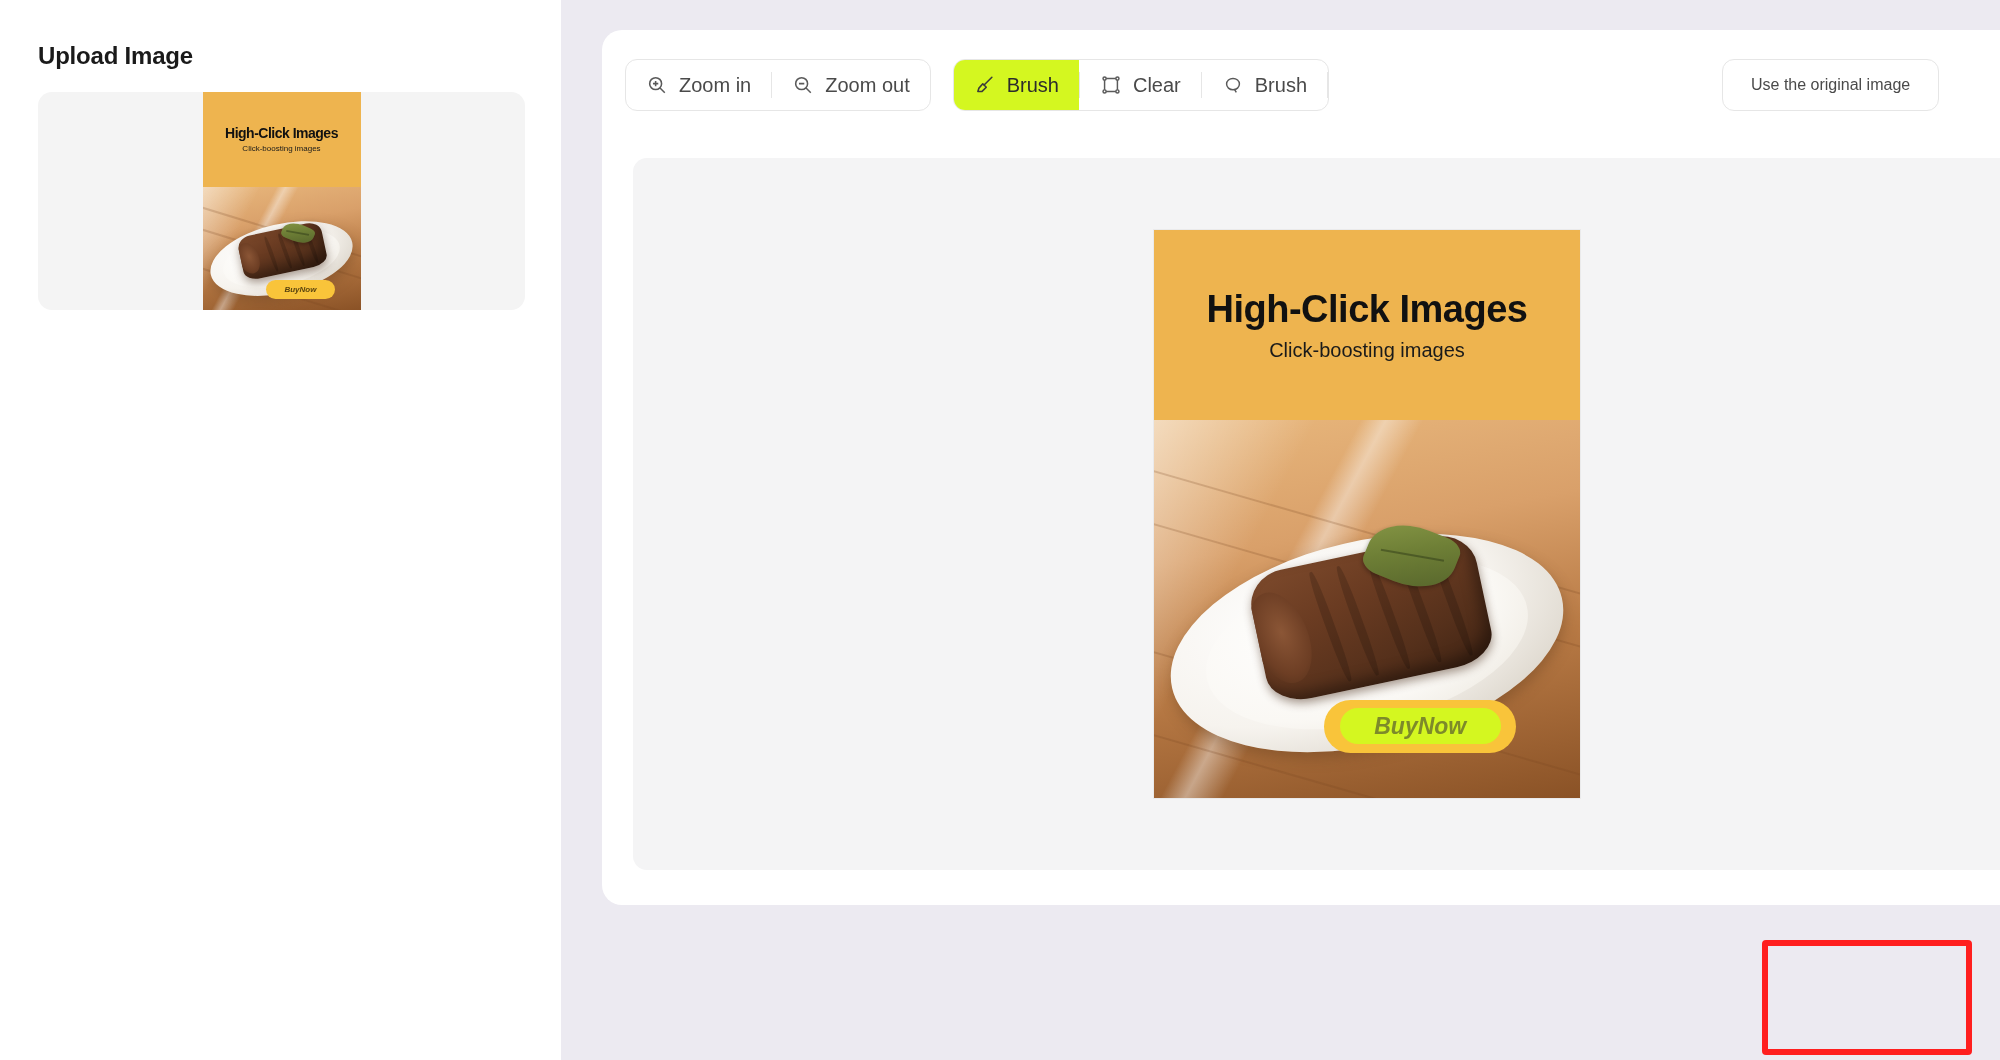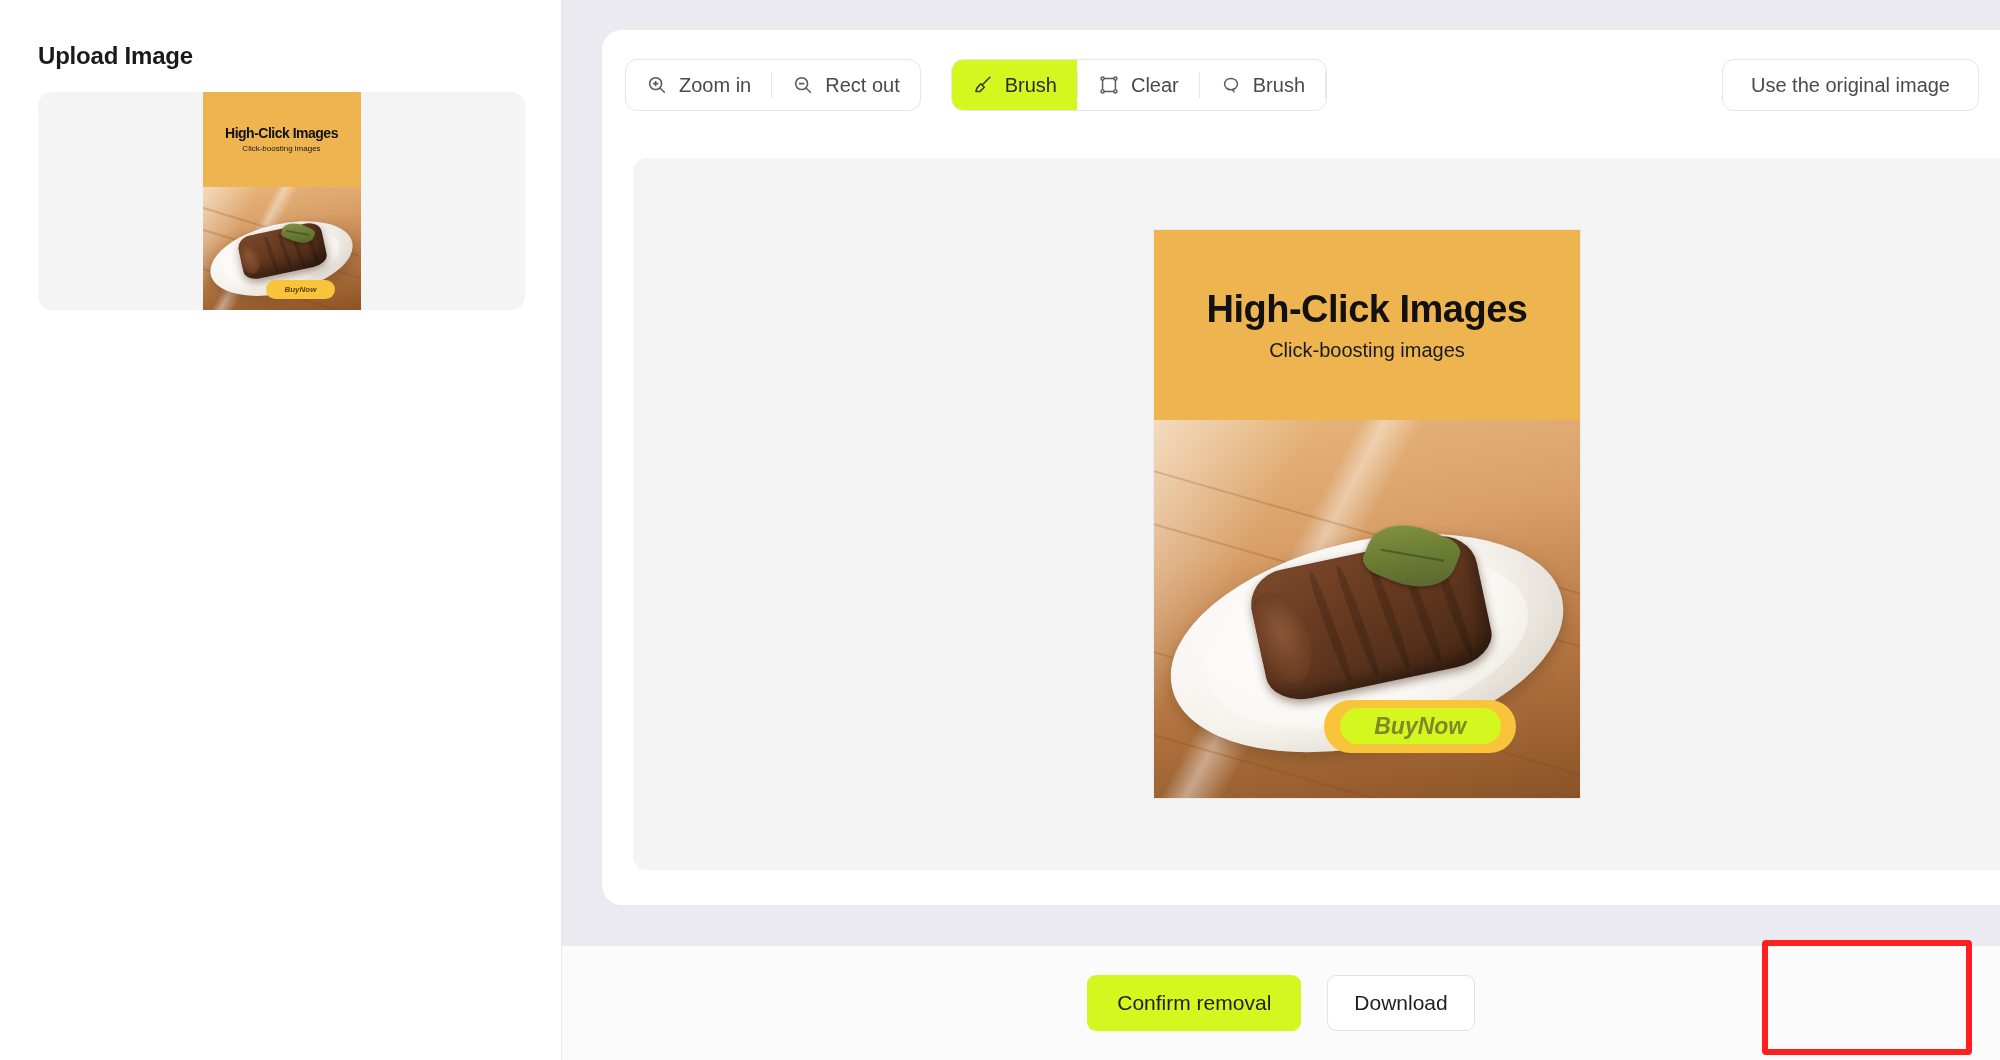--- a/index.html
+++ b/index.html
@@ -295,7 +295,7 @@
                 <line x1="7.6" y1="10.5" x2="13.4" y2="10.5"></line>
               </svg>
             </span>
-            <span>Rect out</span>
+            <span>Zoom out</span>
           </button>
         </div>
 

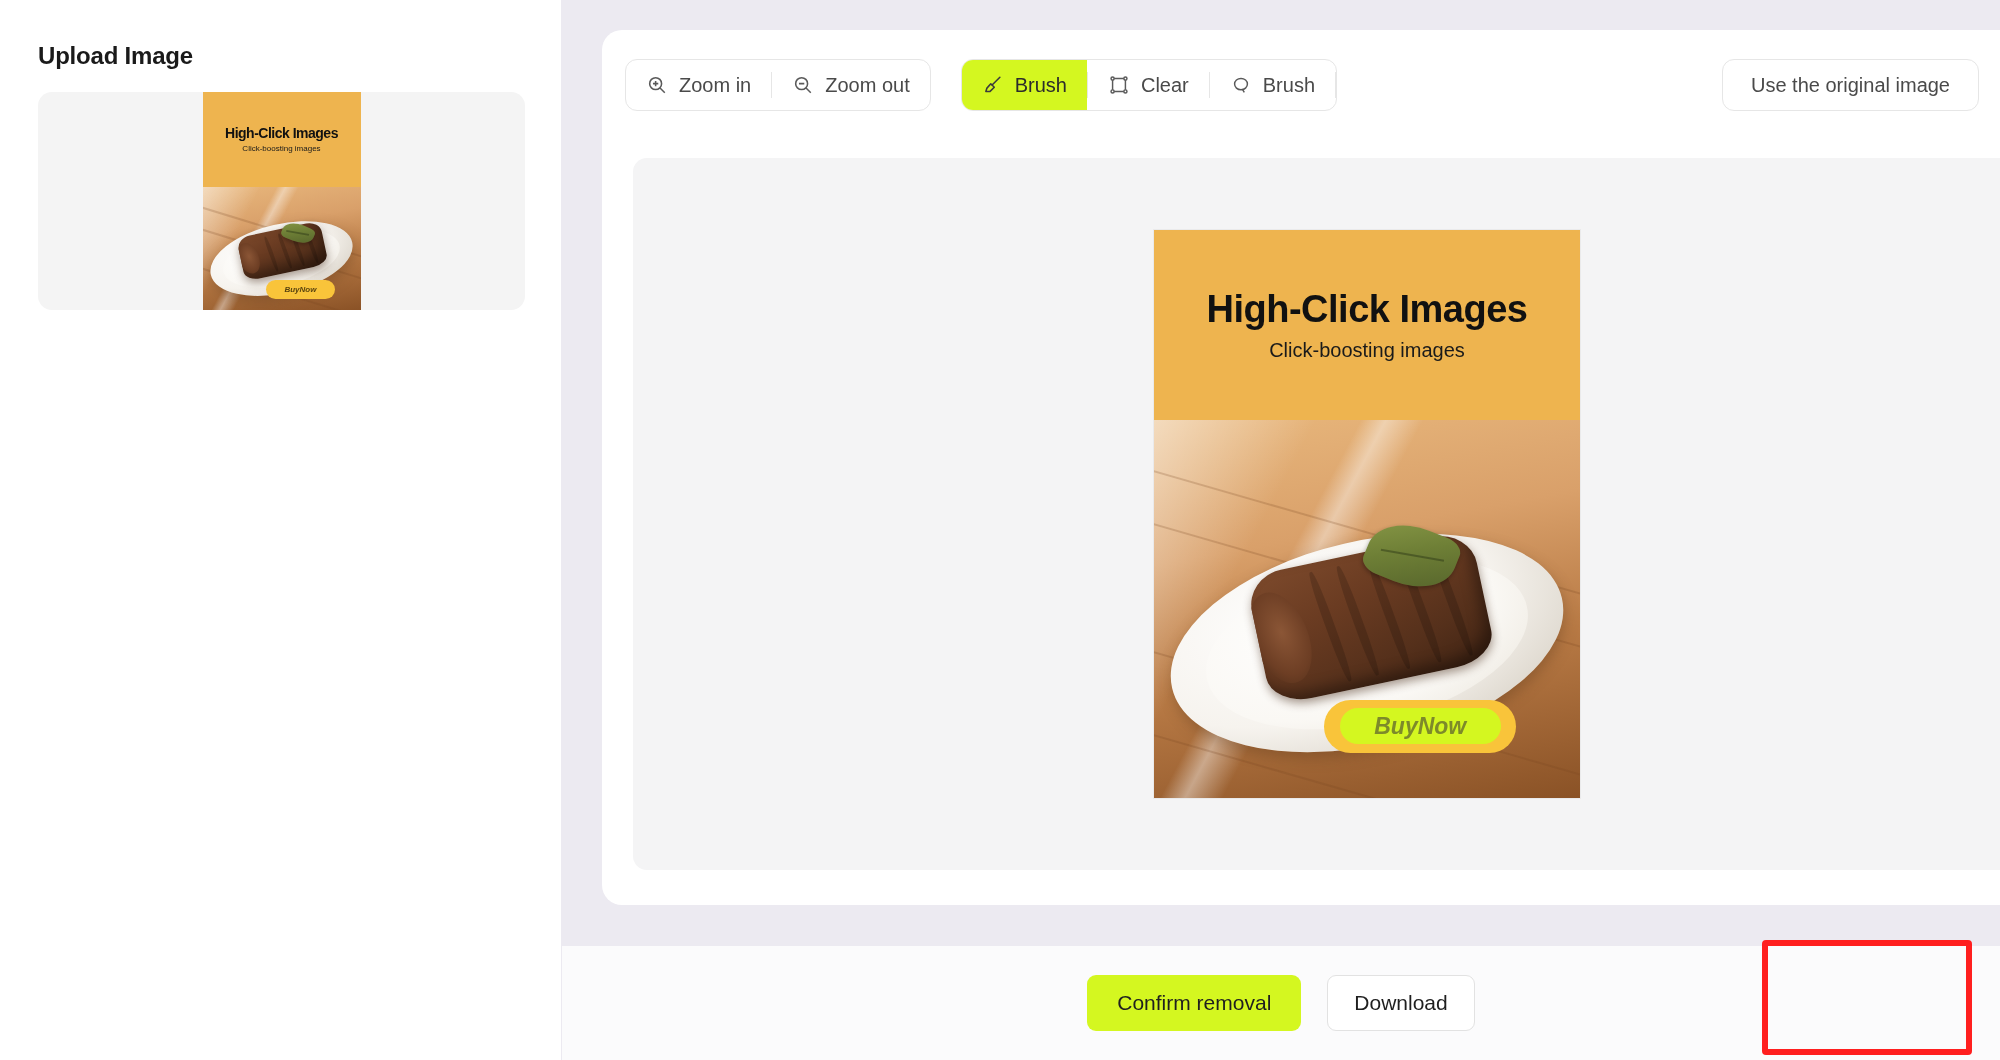--- a/index.html
+++ b/index.html
@@ -150,7 +150,7 @@
     justify-content: center;
   }
   .tool-group.g1 { margin-left: 23px; }
-  .tool-group.g2 { margin-left: 30px; }
+  .tool-group.g2 { margin-left: 22px; }
   .tool-btn {
     display: flex; align-items: center; gap: 11px;
     height: 100%;

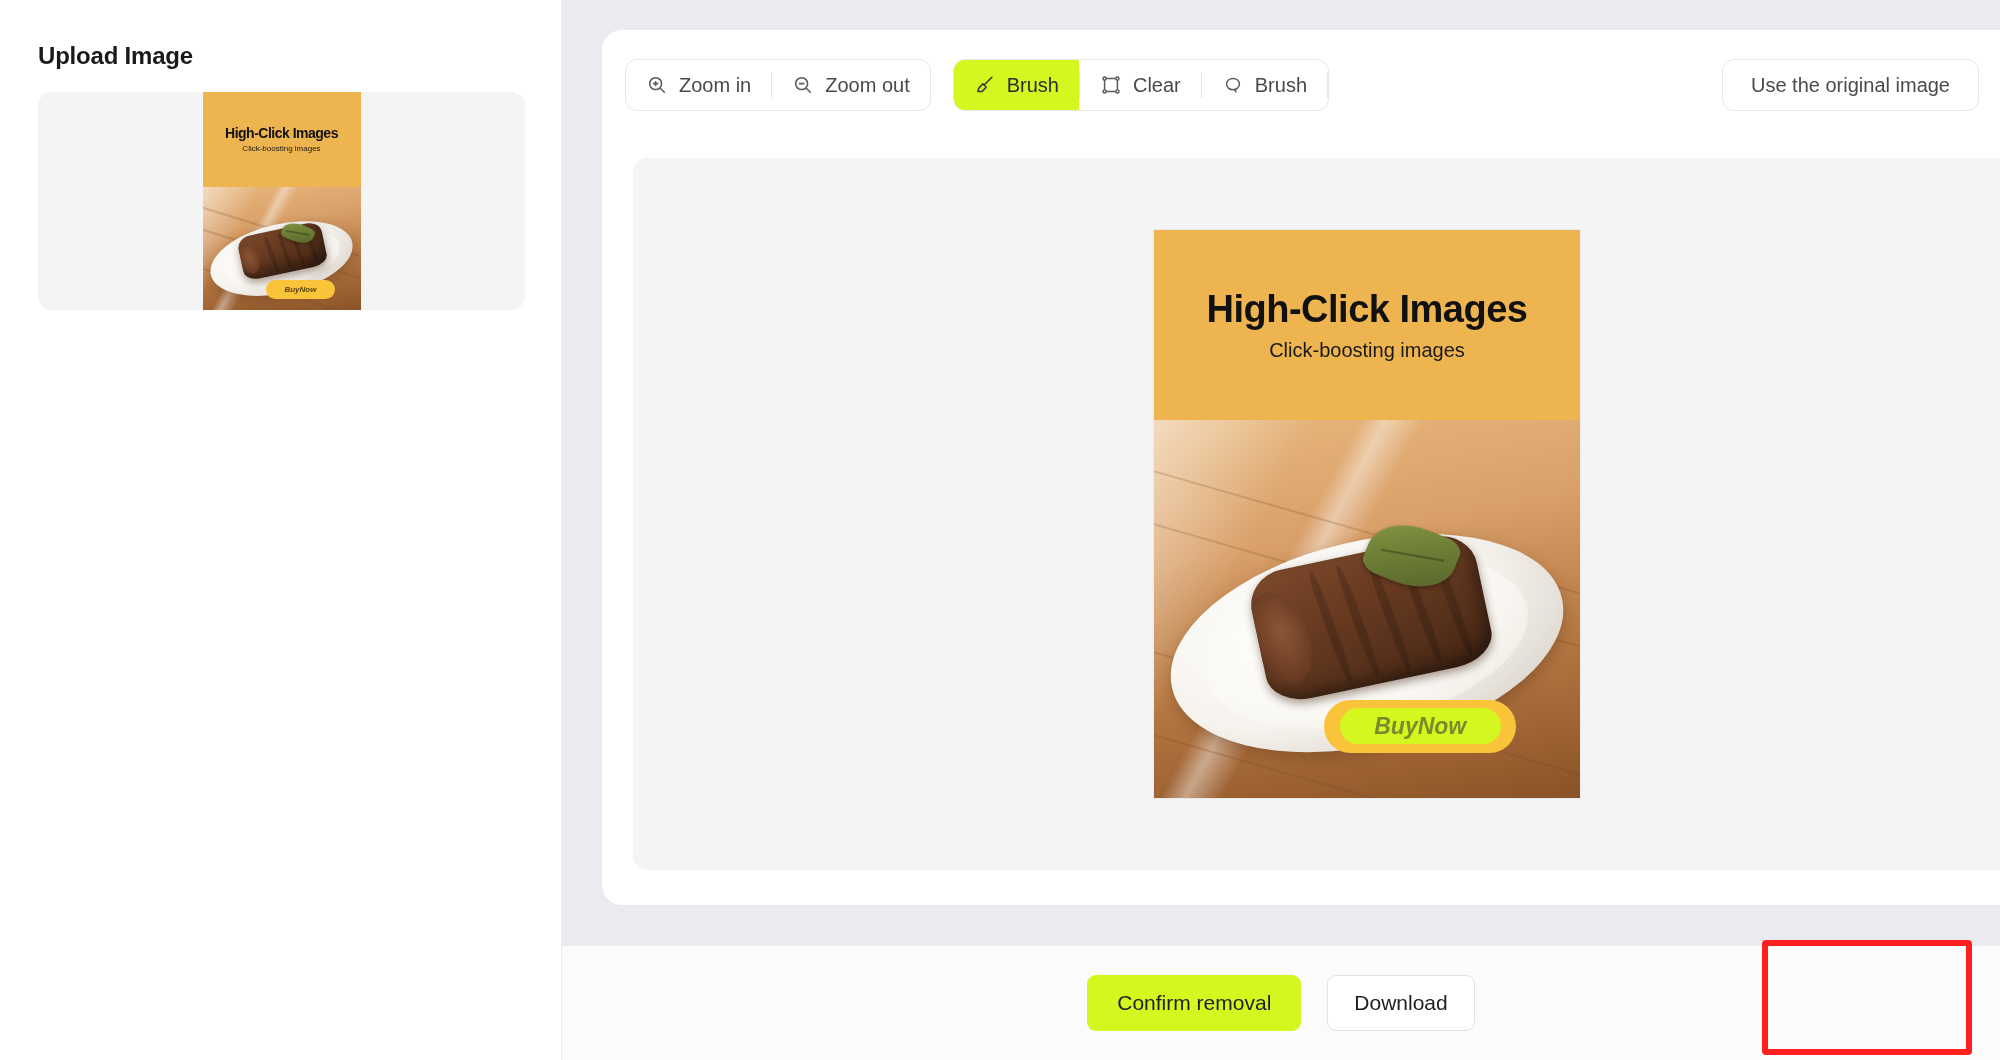--- a/index.html
+++ b/index.html
@@ -173,7 +173,7 @@
     background: #fff;
     display: flex; align-items: center;
     padding: 0 28px;
-    font-size: 20px; color: #4a4a4a; white-space: nowrap;
+    font-size: 16px; color: #4a4a4a; white-space: nowrap;
     cursor: pointer;
     font-family: "Liberation Sans", sans-serif;
   }

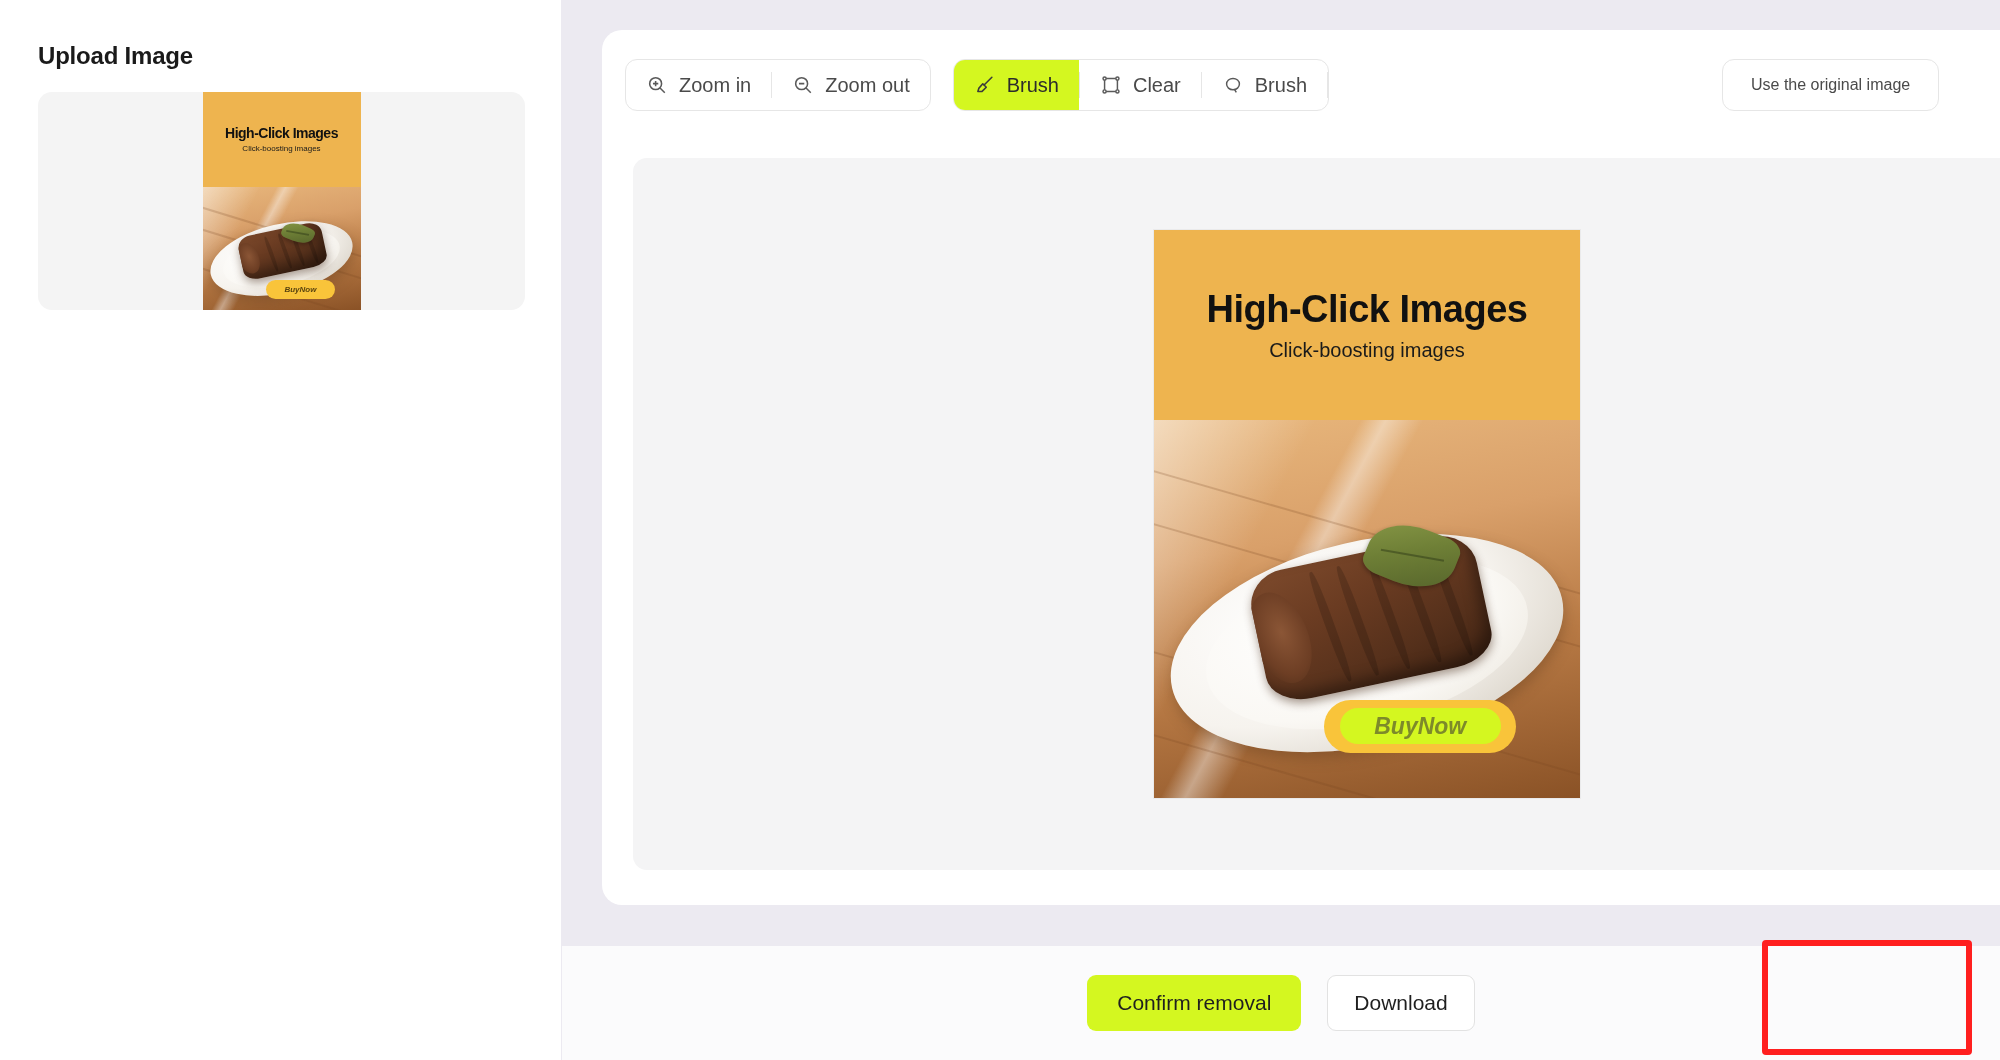--- a/index.html
+++ b/index.html
@@ -384,14 +384,6 @@
       </div>
     </div>
 
-    <div class="bottombar">
-      <button class="btn-confirm">
-        <span>Confirm removal</span>
-      </button>
-      <button class="btn-download">
-        <span>Download</span>
-      </button>
-    </div>
 
     <div class="highlight-box"></div>
   </section>

